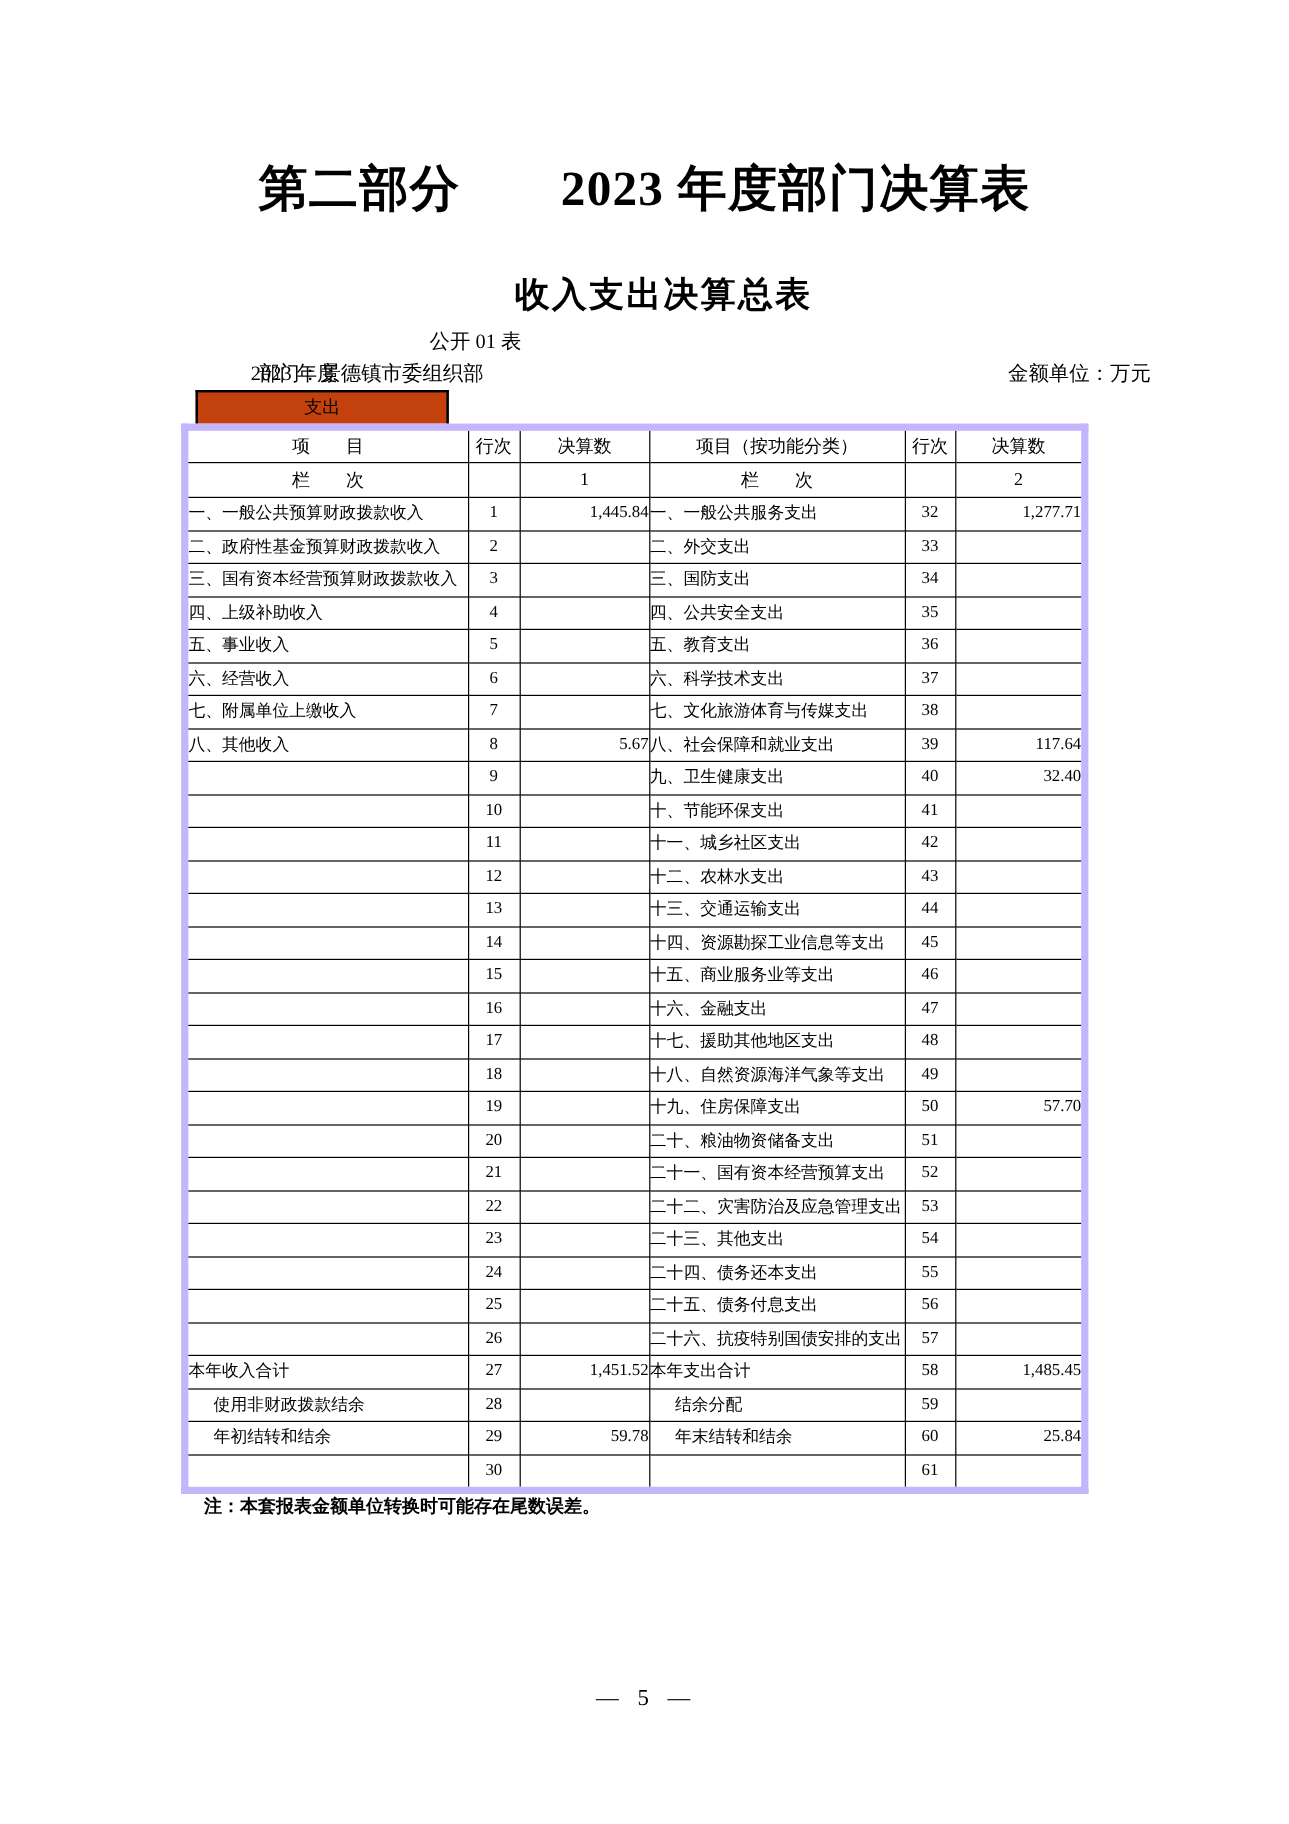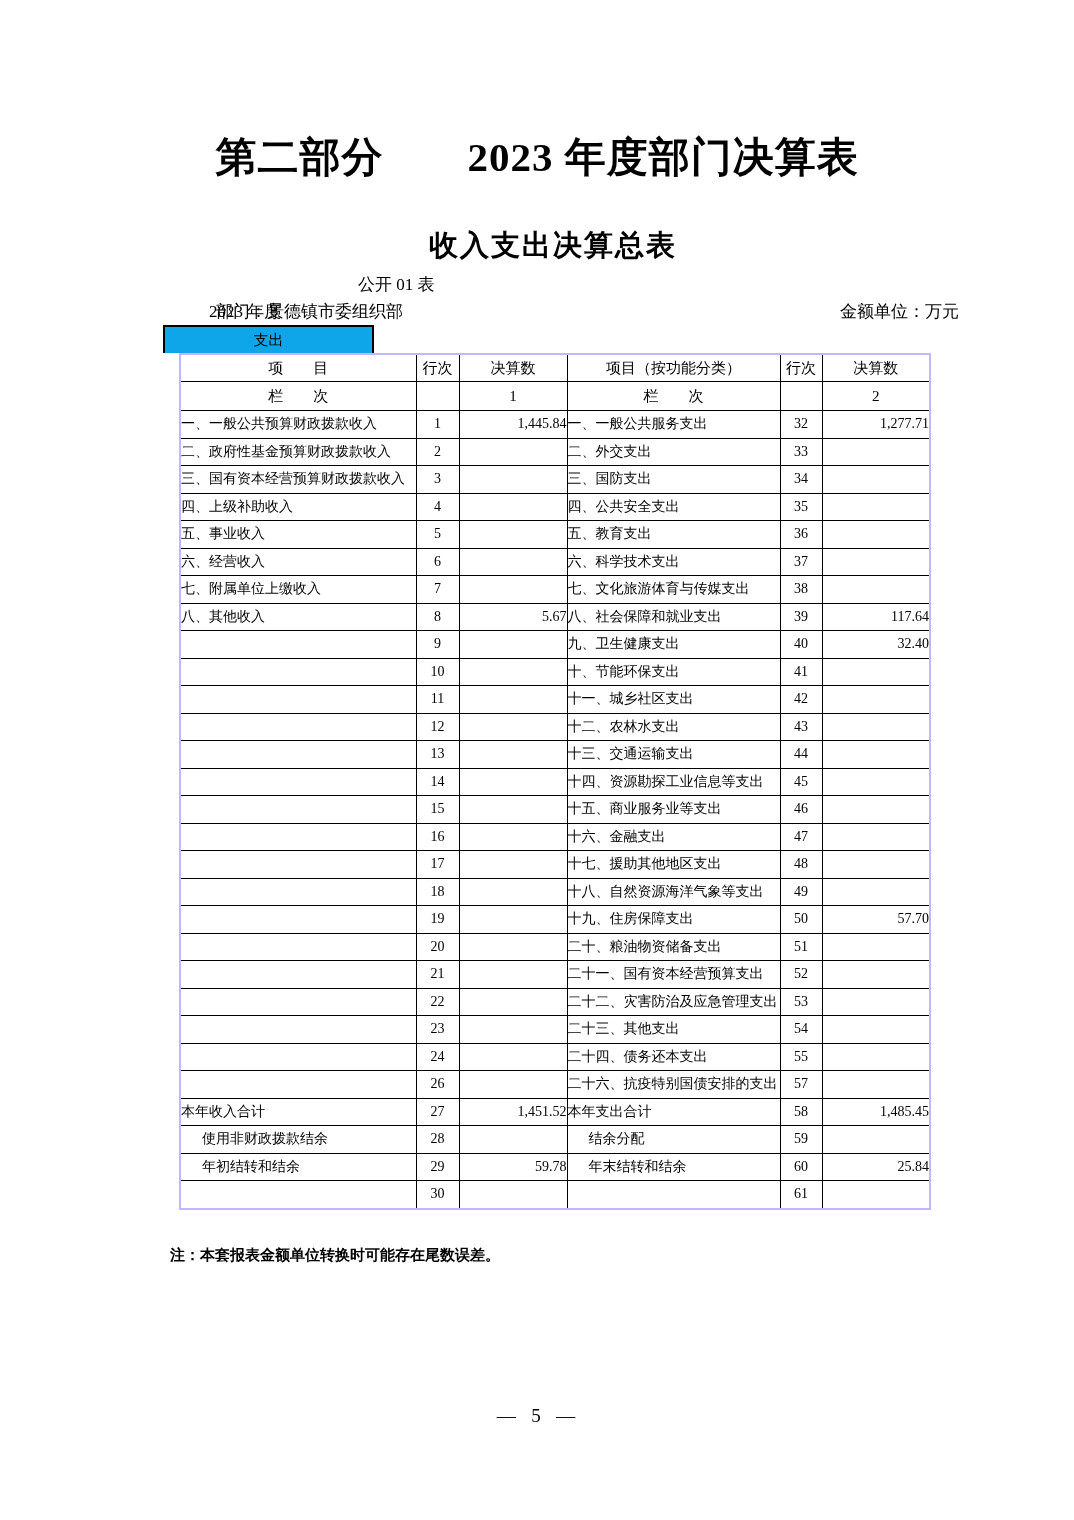--- a/index.html
+++ b/index.html
@@ -43,7 +43,7 @@
     width: 211px; height: 28px; box-sizing: border-box;
     border: 2px solid #000; border-bottom: none;
     text-align: center; font-size: 15px; line-height: 26px;
-    background: #0ea5e9;
+    background: #c2410c;
   }
 
   .acct-table {

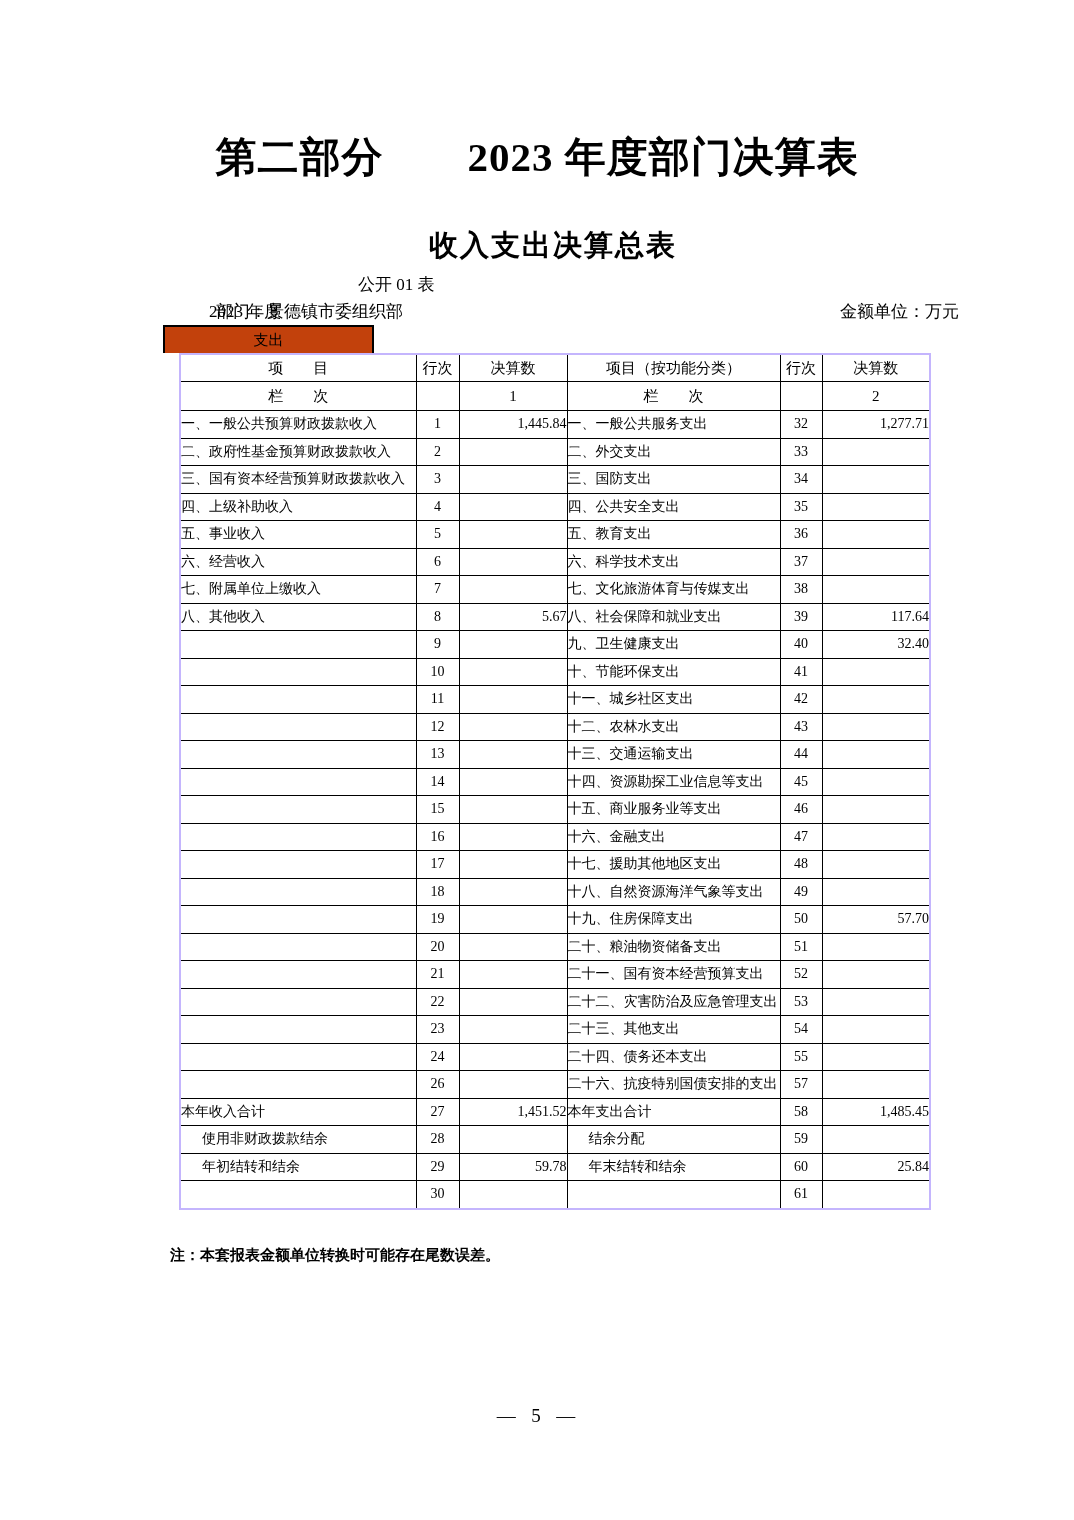--- a/index.html
+++ b/index.html
@@ -47,10 +47,10 @@
   }
 
   .acct-table {
-    position: absolute; top: 353px; left: 179px;
+    position: absolute; top: 353px; left: 151px;
     width: 750px; table-layout: fixed;
     border-collapse: collapse;
-    border: 2px solid #c4b5fd;
+    border: 6px solid #c4b5fd;
   }
   .acct-table th, .acct-table td {
     border: 1px solid #000;

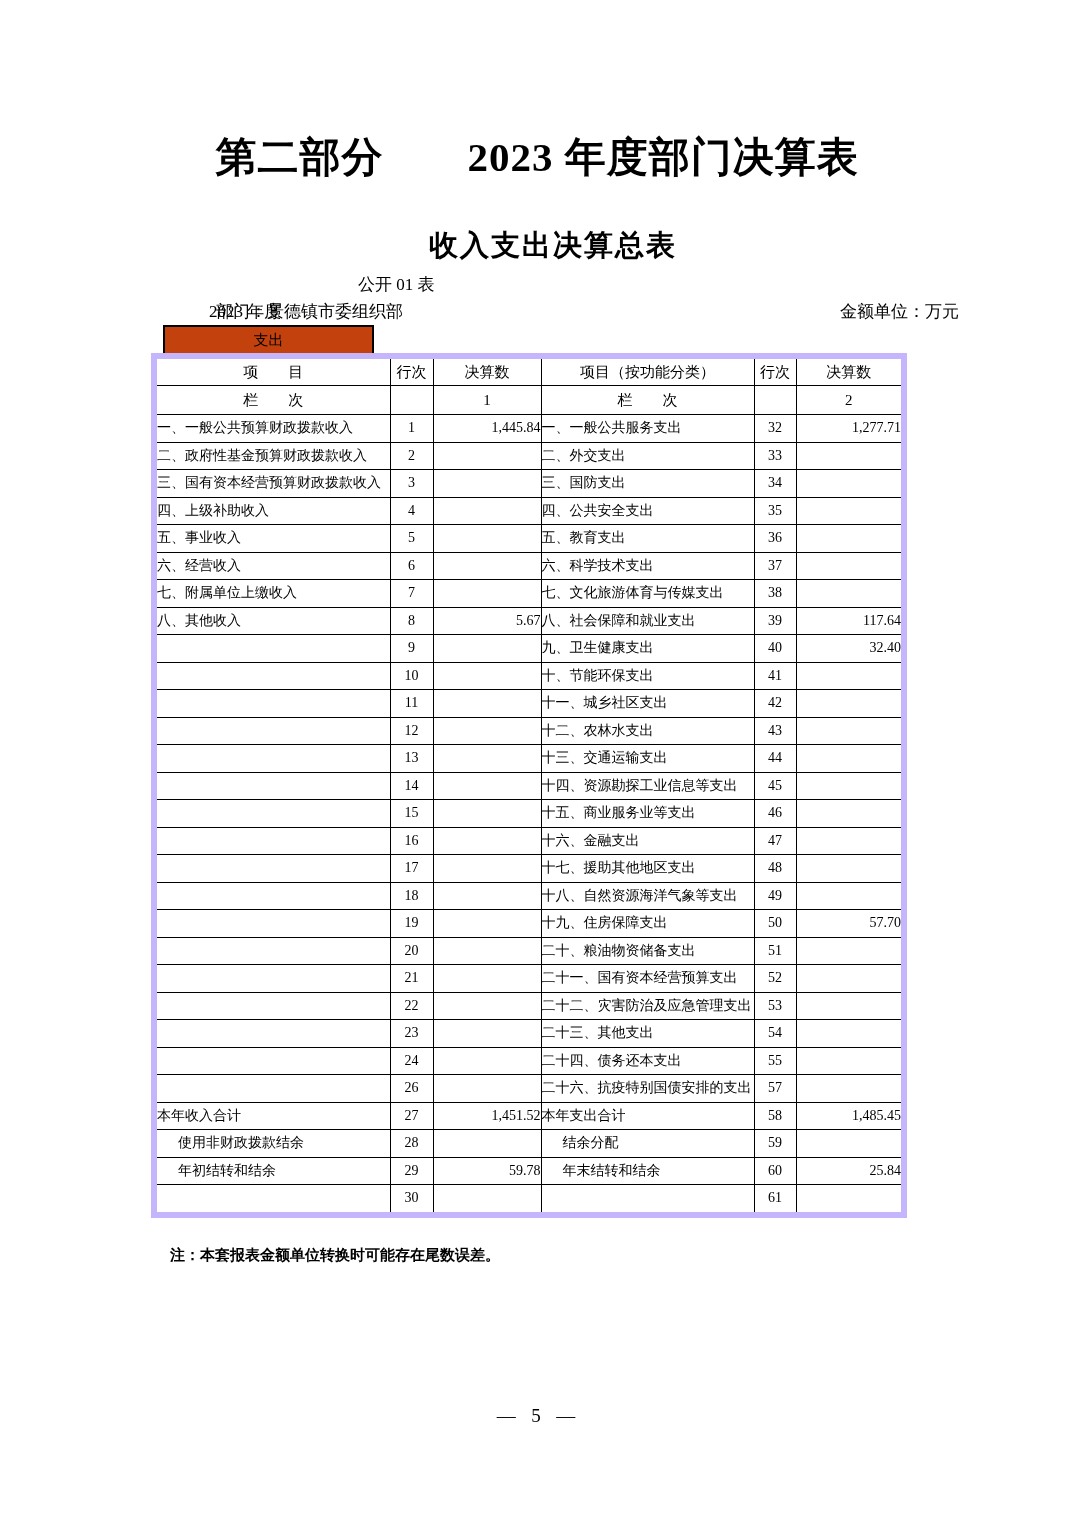--- a/index.html
+++ b/index.html
@@ -320,6 +320,14 @@
         </tr>
         <tr>
           <td class="c-item"></td>
+          <td class="c-no">25</td>
+          <td class="c-val"></td>
+          <td class="c-item">二十五、债务付息支出</td>
+          <td class="c-no">56</td>
+          <td class="c-val"></td>
+        </tr>
+        <tr>
+          <td class="c-item"></td>
           <td class="c-no">26</td>
           <td class="c-val"></td>
           <td class="c-item">二十六、抗疫特别国债安排的支出</td>

